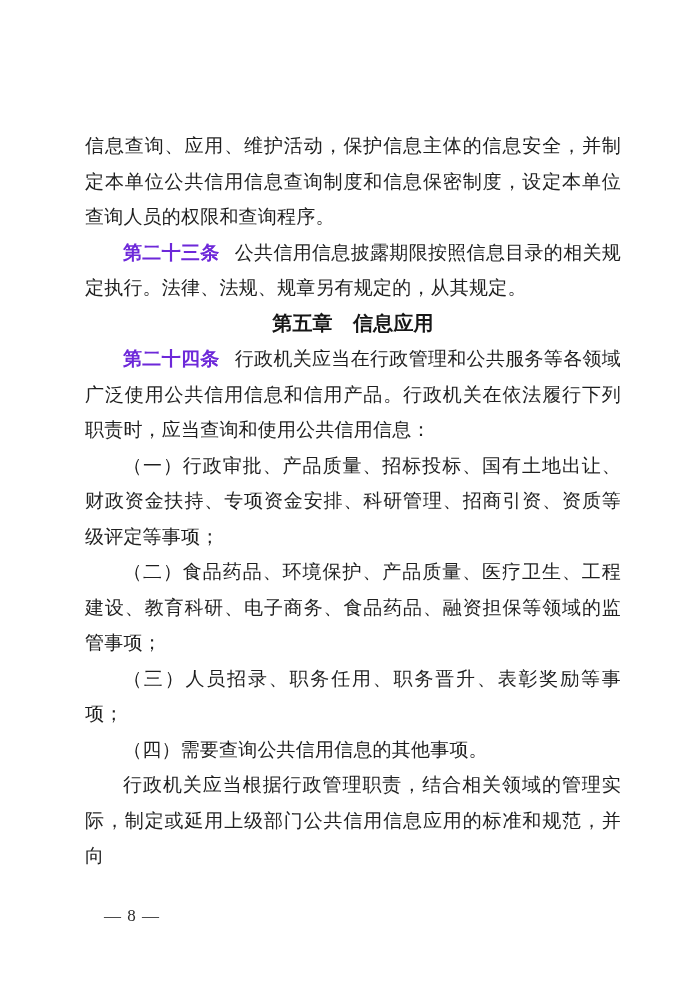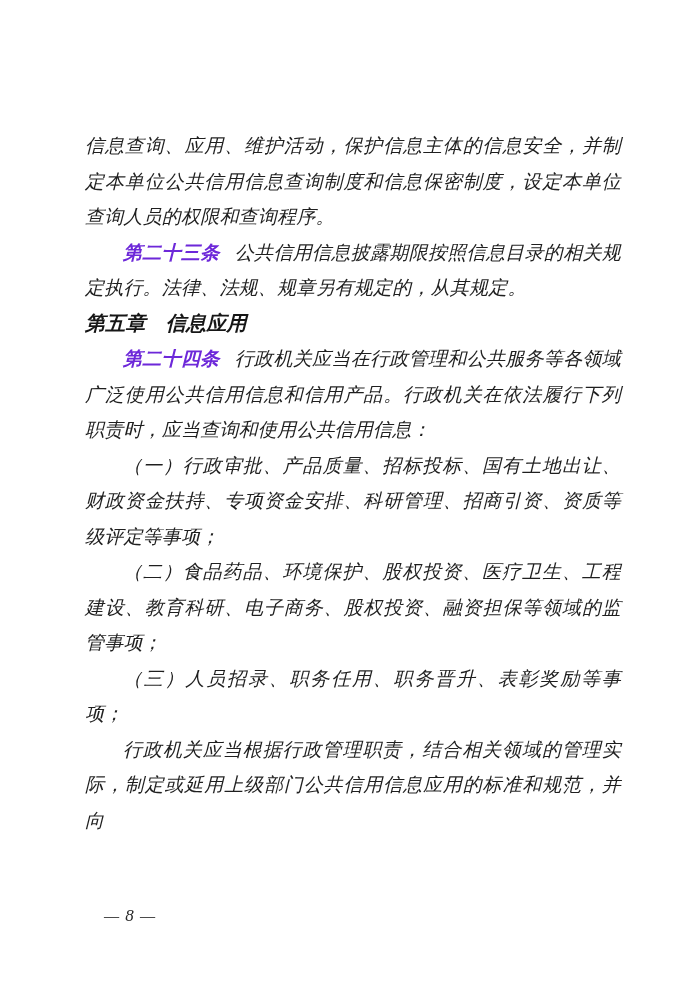--- a/index.html
+++ b/index.html
@@ -15,7 +15,6 @@
     overflow: hidden;
     font-family: "Liberation Serif", serif;
     color: #1f1f1f;
-    font-style: italic;
   }
   .text-block {
     position: absolute;

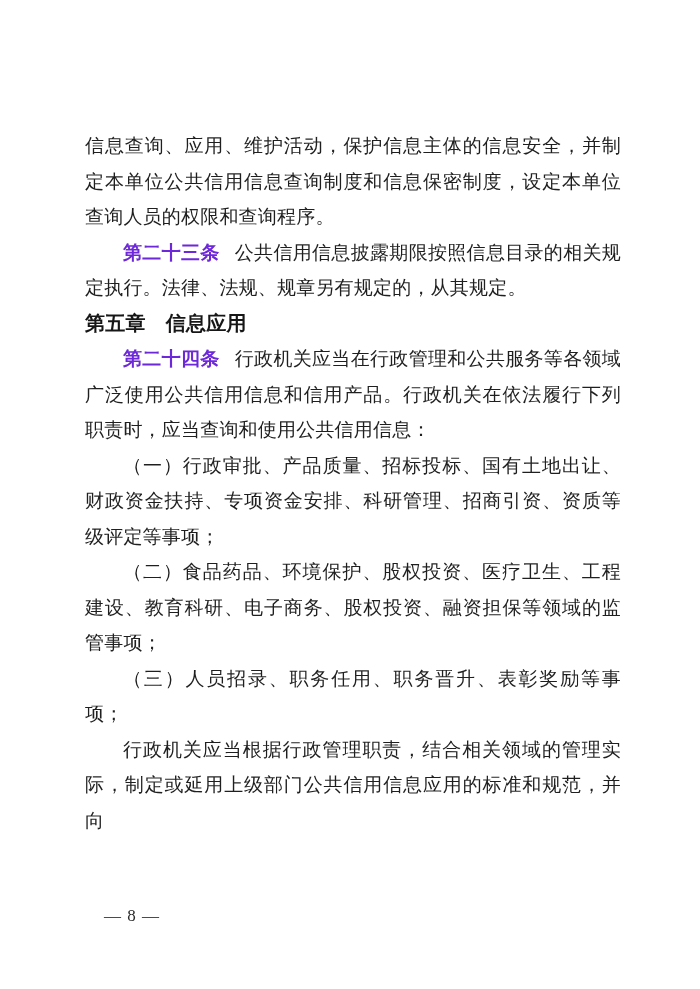--- a/index.html
+++ b/index.html
@@ -36,7 +36,7 @@
   }
   .chapter-heading {
     text-indent: 0 !important;
-    text-align: left;
+    text-align: center;
     font-family: "Liberation Sans", sans-serif;
     font-weight: bold;
     font-size: 20px;

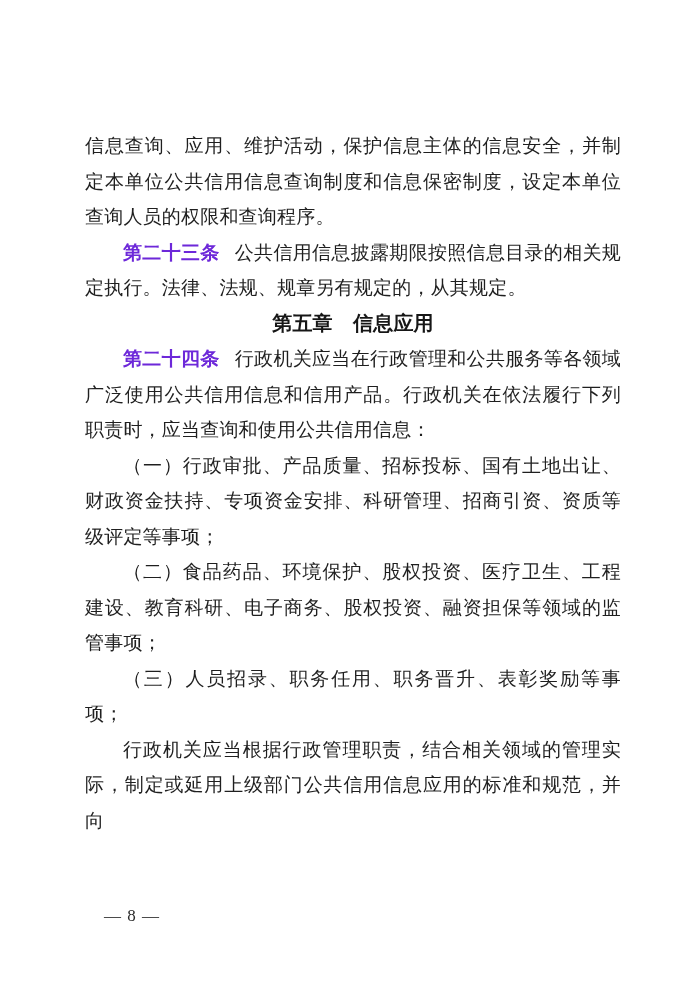--- a/index.html
+++ b/index.html
@@ -80,7 +80,7 @@
 
     <p>（一）行政审批、产品质量、招标投标、国有土地出让、财政资金扶持、专项资金安排、科研管理、招商引资、资质等级评定等事项；</p>
 
-    <p>（二）食品药品、环境保护、股权投资、医疗卫生、工程建设、教育科研、电子商务、股权投资、融资担保等领域的监管事项；</p>
+    <p>（二）食品药品、环境保护、产品质量、医疗卫生、工程建设、教育科研、电子商务、食品药品、融资担保等领域的监管事项；</p>
 
     <p>（三）人员招录、职务任用、职务晋升、表彰奖励等事项；</p>
 

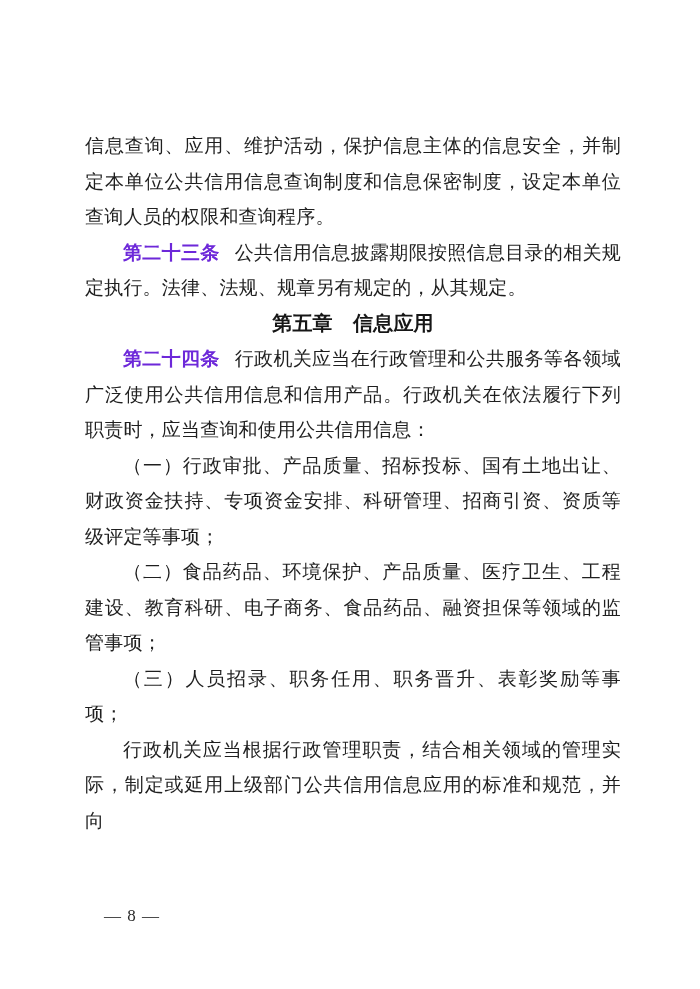--- a/index.html
+++ b/index.html
@@ -84,6 +84,7 @@
 
     <p>（三）人员招录、职务任用、职务晋升、表彰奖励等事项；</p>
 
+    <p>（四）需要查询公共信用信息的其他事项。</p>
 
     <p>行政机关应当根据行政管理职责，结合相关领域的管理实际，制定或延用上级部门公共信用信息应用的标准和规范，并向</p>
 

